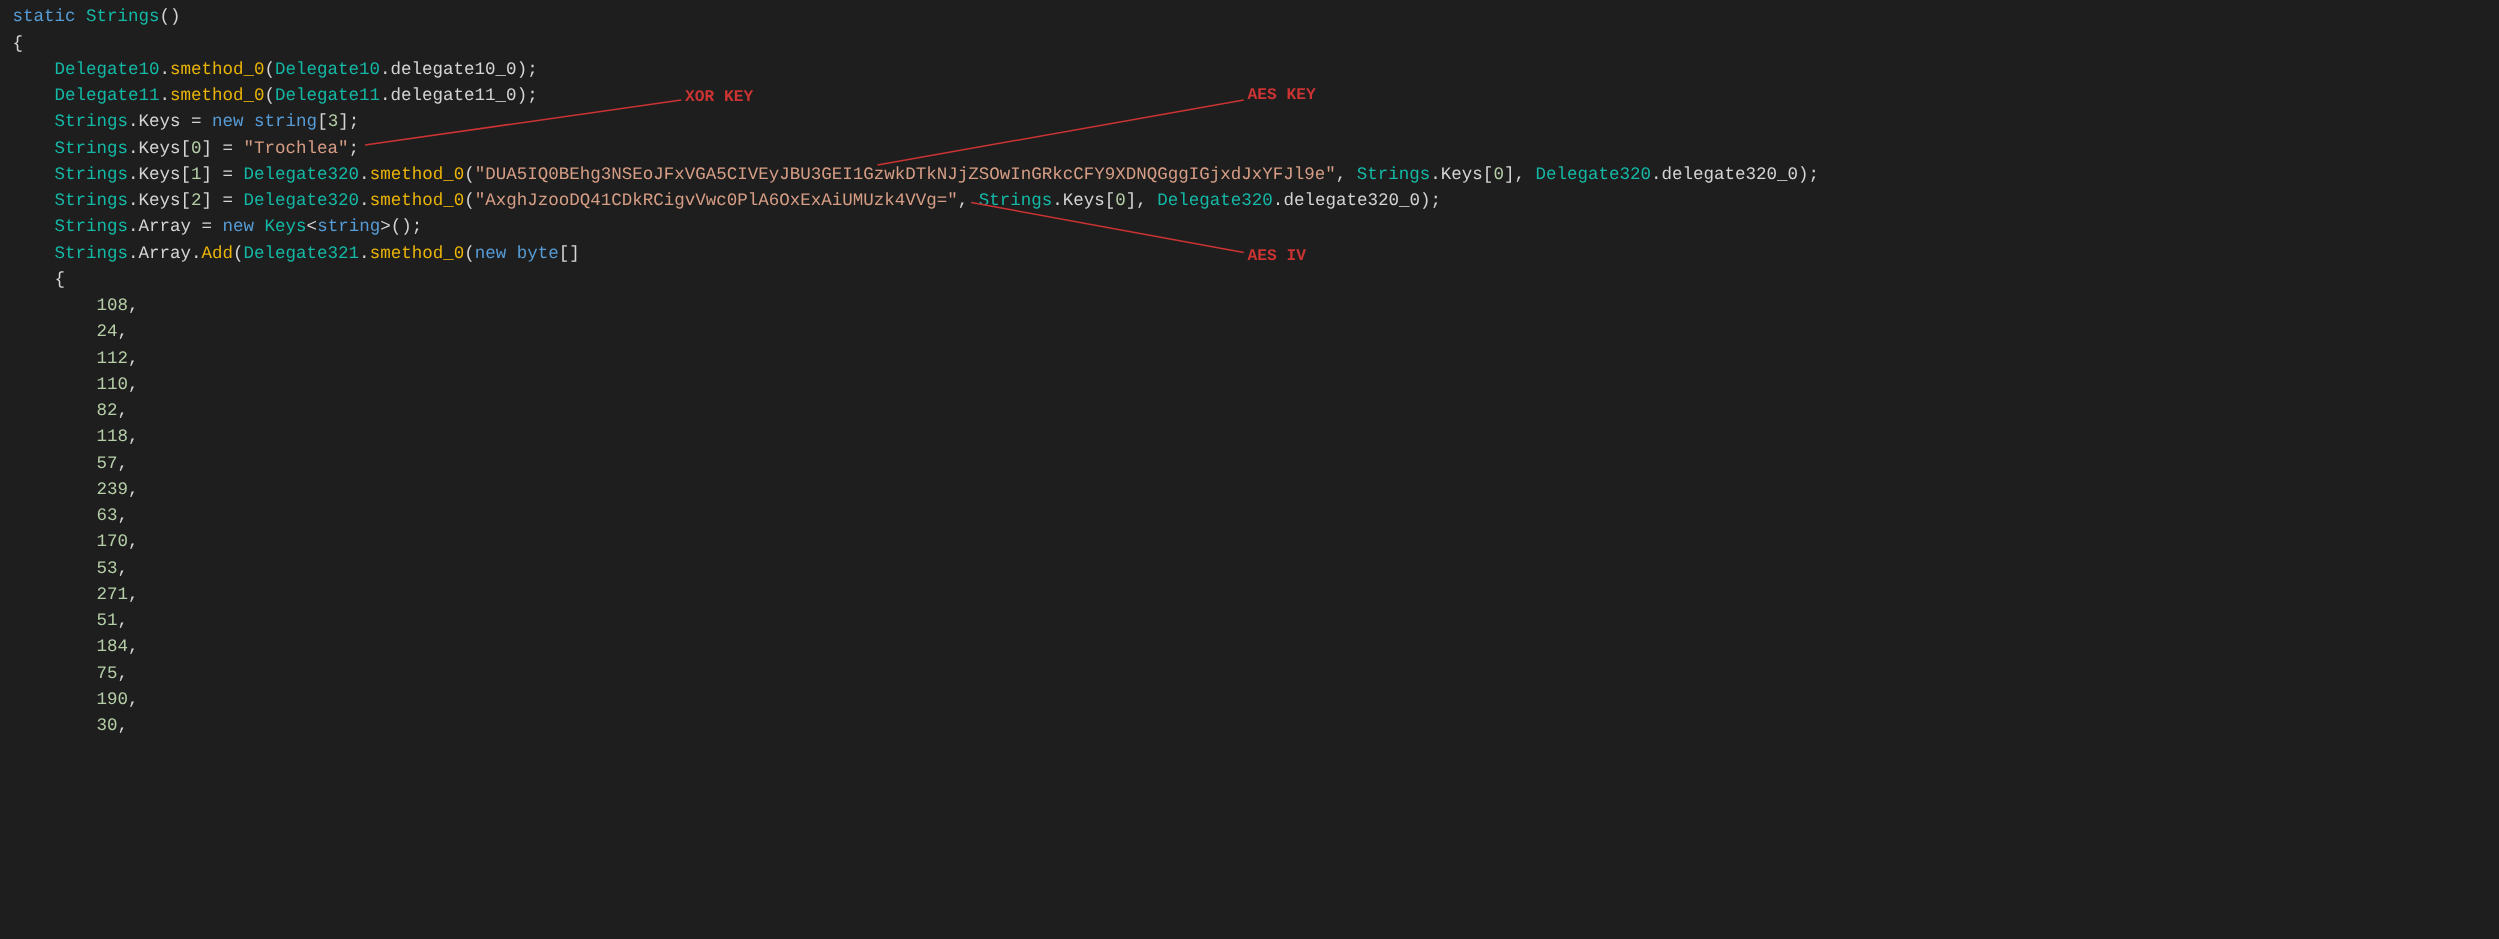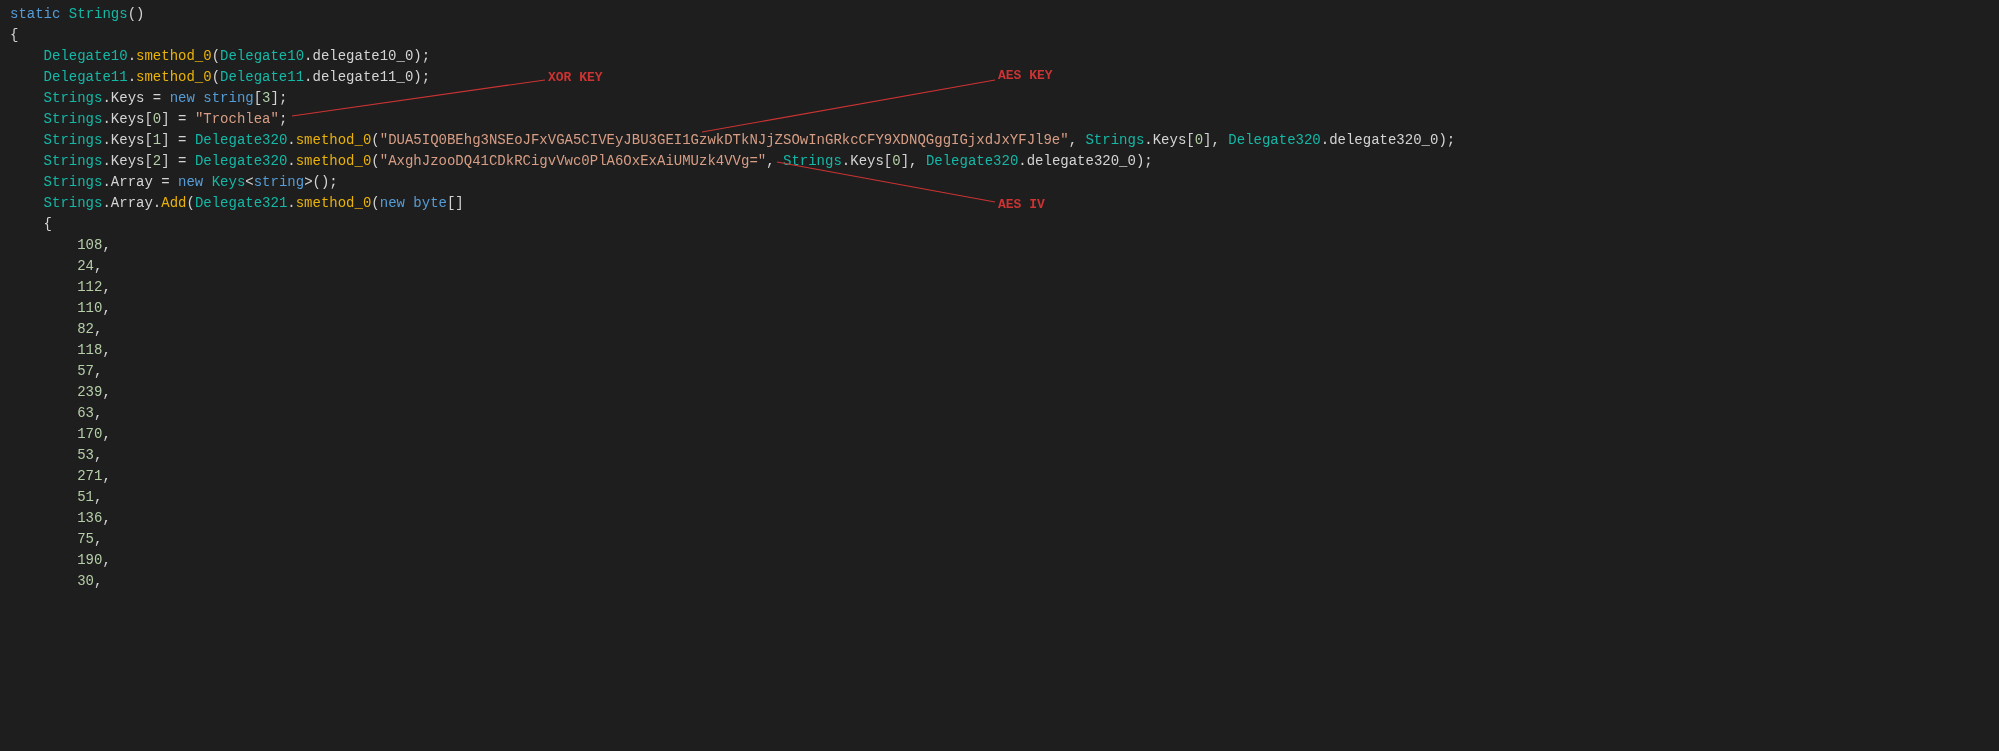--- a/index.html
+++ b/index.html
@@ -69,7 +69,7 @@
 <div class="code-line">        <span class="num">53</span><span class="punct">,</span></div>
 <div class="code-line">        <span class="num">271</span><span class="punct">,</span></div>
 <div class="code-line">        <span class="num">51</span><span class="punct">,</span></div>
-<div class="code-line">        <span class="num">136</span><span class="punct">,</span></div>
+<div class="code-line">        <span class="num">184</span><span class="punct">,</span></div>
 <div class="code-line">        <span class="num">75</span><span class="punct">,</span></div>
 <div class="code-line">        <span class="num">190</span><span class="punct">,</span></div>
 <div class="code-line">        <span class="num">30</span><span class="punct">,</span></div>

